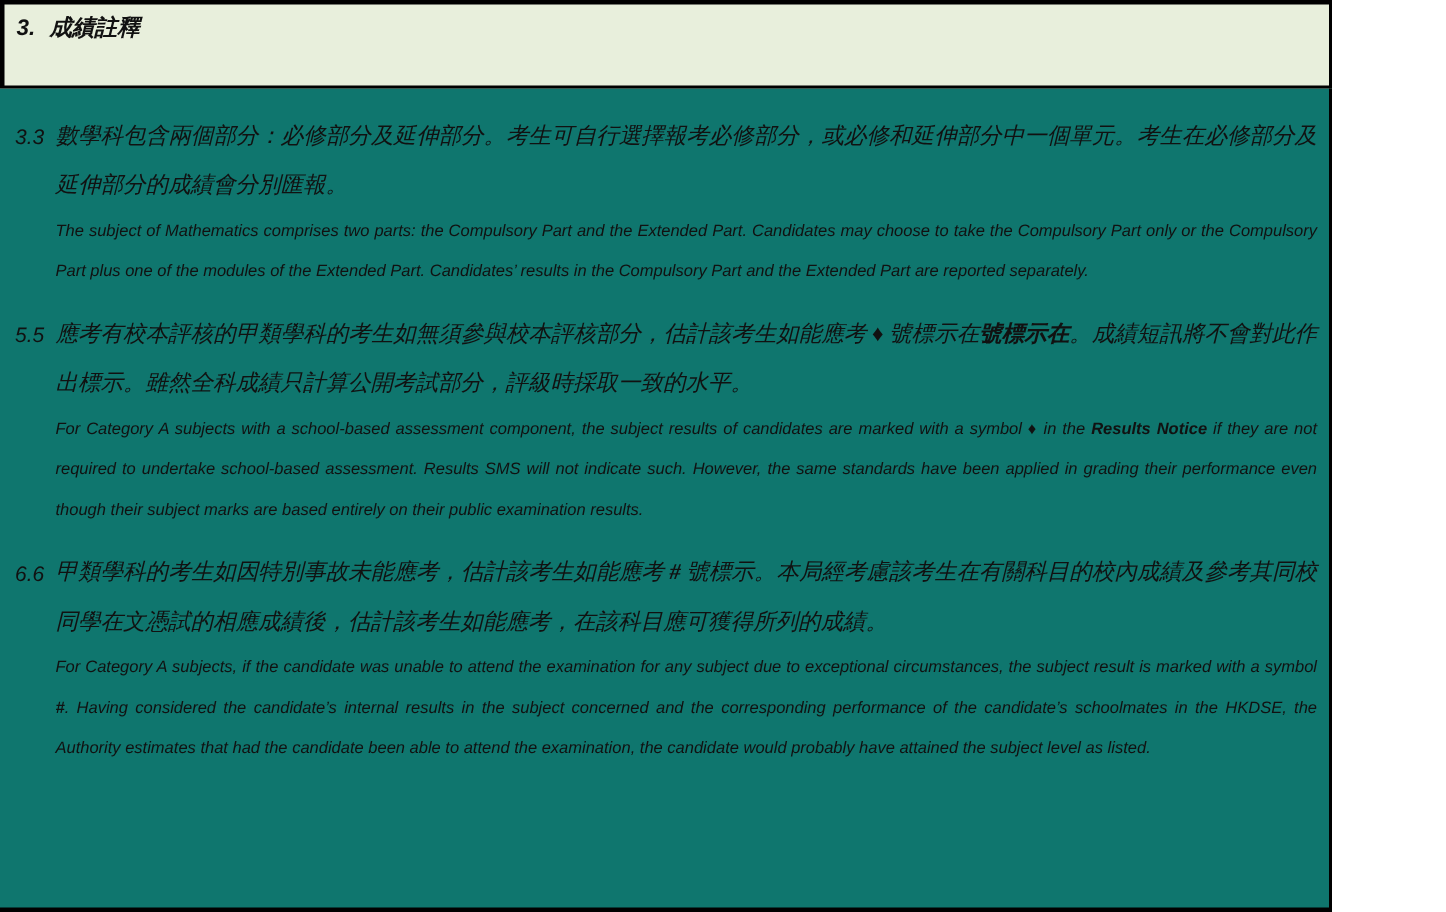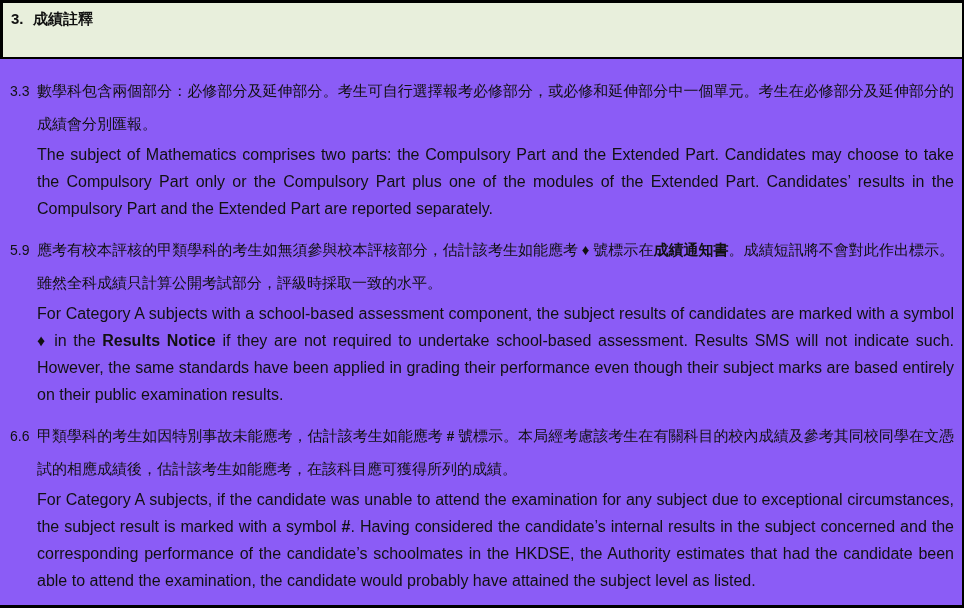--- a/index.html
+++ b/index.html
@@ -4,13 +4,14 @@
 <style>
   html, body { margin: 0; padding: 0; background: #ffffff; }
   .page {
-    width: 964px;
+    width: 888px;
     height: 608px;
     box-sizing: border-box;
-    background: #8b5cf6;
+    background: #0f766e;
     color: #111111;
     font-family: "Liberation Sans", sans-serif;
     overflow: hidden;
+    font-style: italic;
   }
   .header {
     box-sizing: border-box;

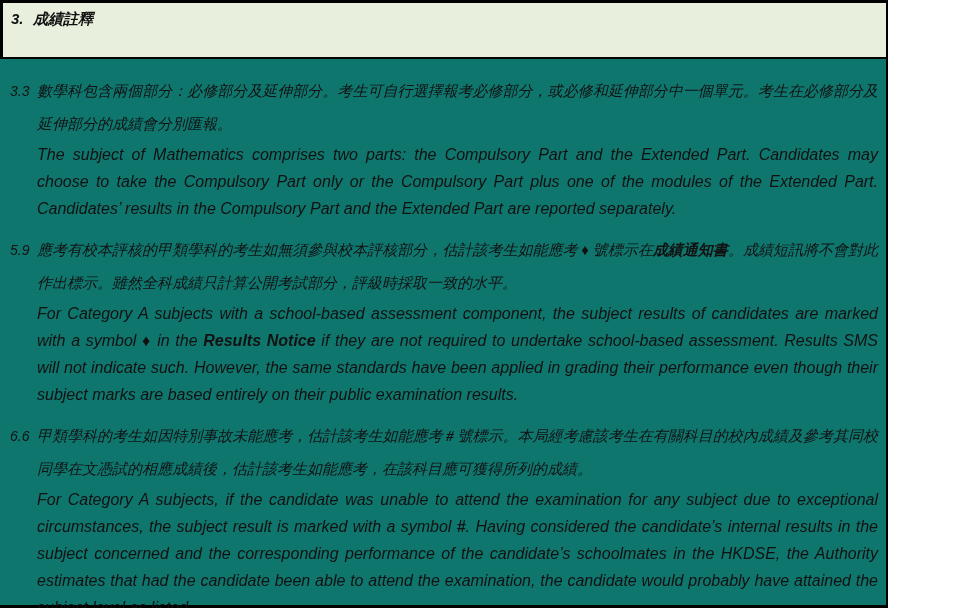--- a/index.html
+++ b/index.html
@@ -68,7 +68,7 @@
   .zh .secnum { line-height: 33px; }
   .en {
     font-family: "Liberation Sans", sans-serif;
-    font-size: 16px;
+    font-size: 11px;
     line-height: 27px;
     margin-bottom: 12px;
   }

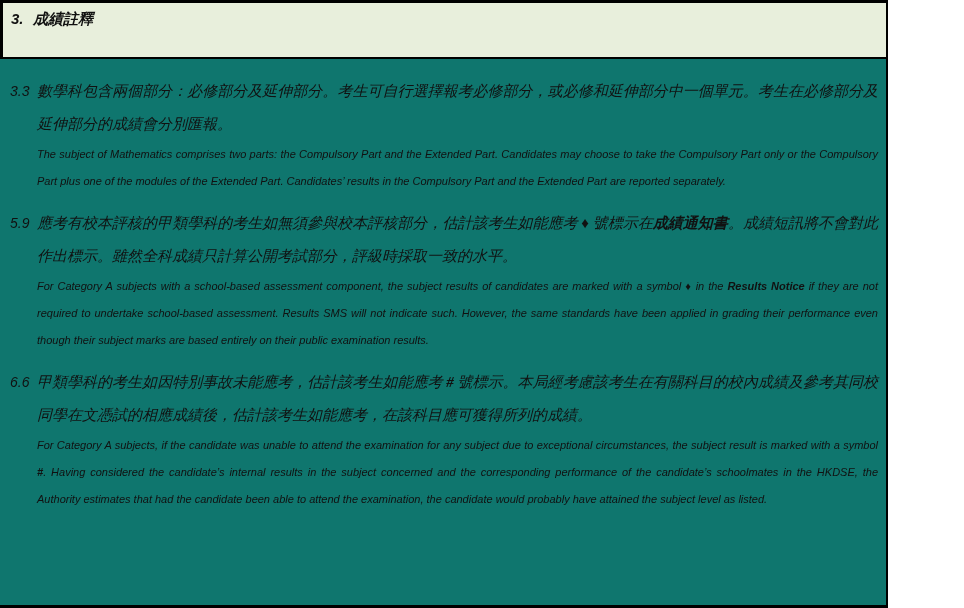--- a/index.html
+++ b/index.html
@@ -98,7 +98,7 @@
 
     <div class="section">
       <p class="para zh">
-        <span class="secnum">5.9</span><span>應考有校本評核的甲類學科的考生如無須參與校本評核部分，估計該考生如能應考 ♦ 號標示在</span><span class="b">成績通知書</span><span>。成績短訊將不會對此作出標示。雖然全科成績只計算公開考試部分，評級時採取一致的水平。</span>
+        <span class="secnum">5.5</span><span>應考有校本評核的甲類學科的考生如無須參與校本評核部分，估計該考生如能應考 ♦ 號標示在</span><span class="b">成績通知書</span><span>。成績短訊將不會對此作出標示。雖然全科成績只計算公開考試部分，評級時採取一致的水平。</span>
       </p>
       <p class="para en">
         <span>For Category A subjects with a school-based assessment component, the subject results of candidates are marked with a symbol ♦ in the </span><span class="b">Results Notice</span><span> if they are not required to undertake school-based assessment. Results SMS will not indicate such. However, the same standards have been applied in grading their performance even though their subject marks are based entirely on their public examination results.</span>

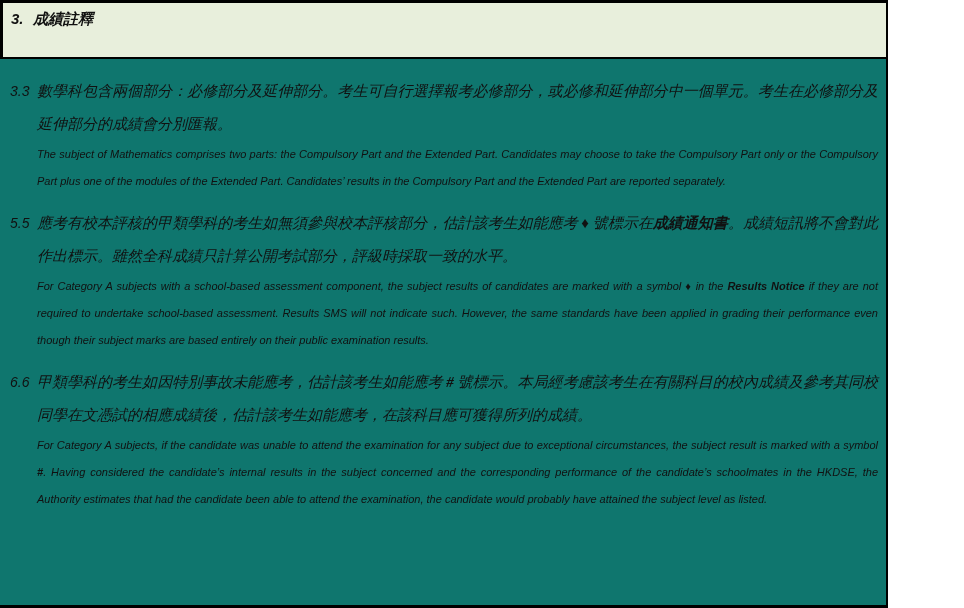--- a/index.html
+++ b/index.html
@@ -98,7 +98,7 @@
 
     <div class="section">
       <p class="para zh">
-        <span class="secnum">5.5</span><span>應考有校本評核的甲類學科的考生如無須參與校本評核部分，估計該考生如能應考 ♦ 號標示在</span><span class="b">成績通知書</span><span>。成績短訊將不會對此作出標示。雖然全科成績只計算公開考試部分，評級時採取一致的水平。</span>
+        <span class="secnum">5.5</span><span>應考有校本評核的甲類學科的考生如無須參與校本評核部分，估計該考生如能應考 ♦ 號標示在</span><span class="b">號標示在</span><span>。成績短訊將不會對此作出標示。雖然全科成績只計算公開考試部分，評級時採取一致的水平。</span>
       </p>
       <p class="para en">
         <span>For Category A subjects with a school-based assessment component, the subject results of candidates are marked with a symbol ♦ in the </span><span class="b">Results Notice</span><span> if they are not required to undertake school-based assessment. Results SMS will not indicate such. However, the same standards have been applied in grading their performance even though their subject marks are based entirely on their public examination results.</span>

